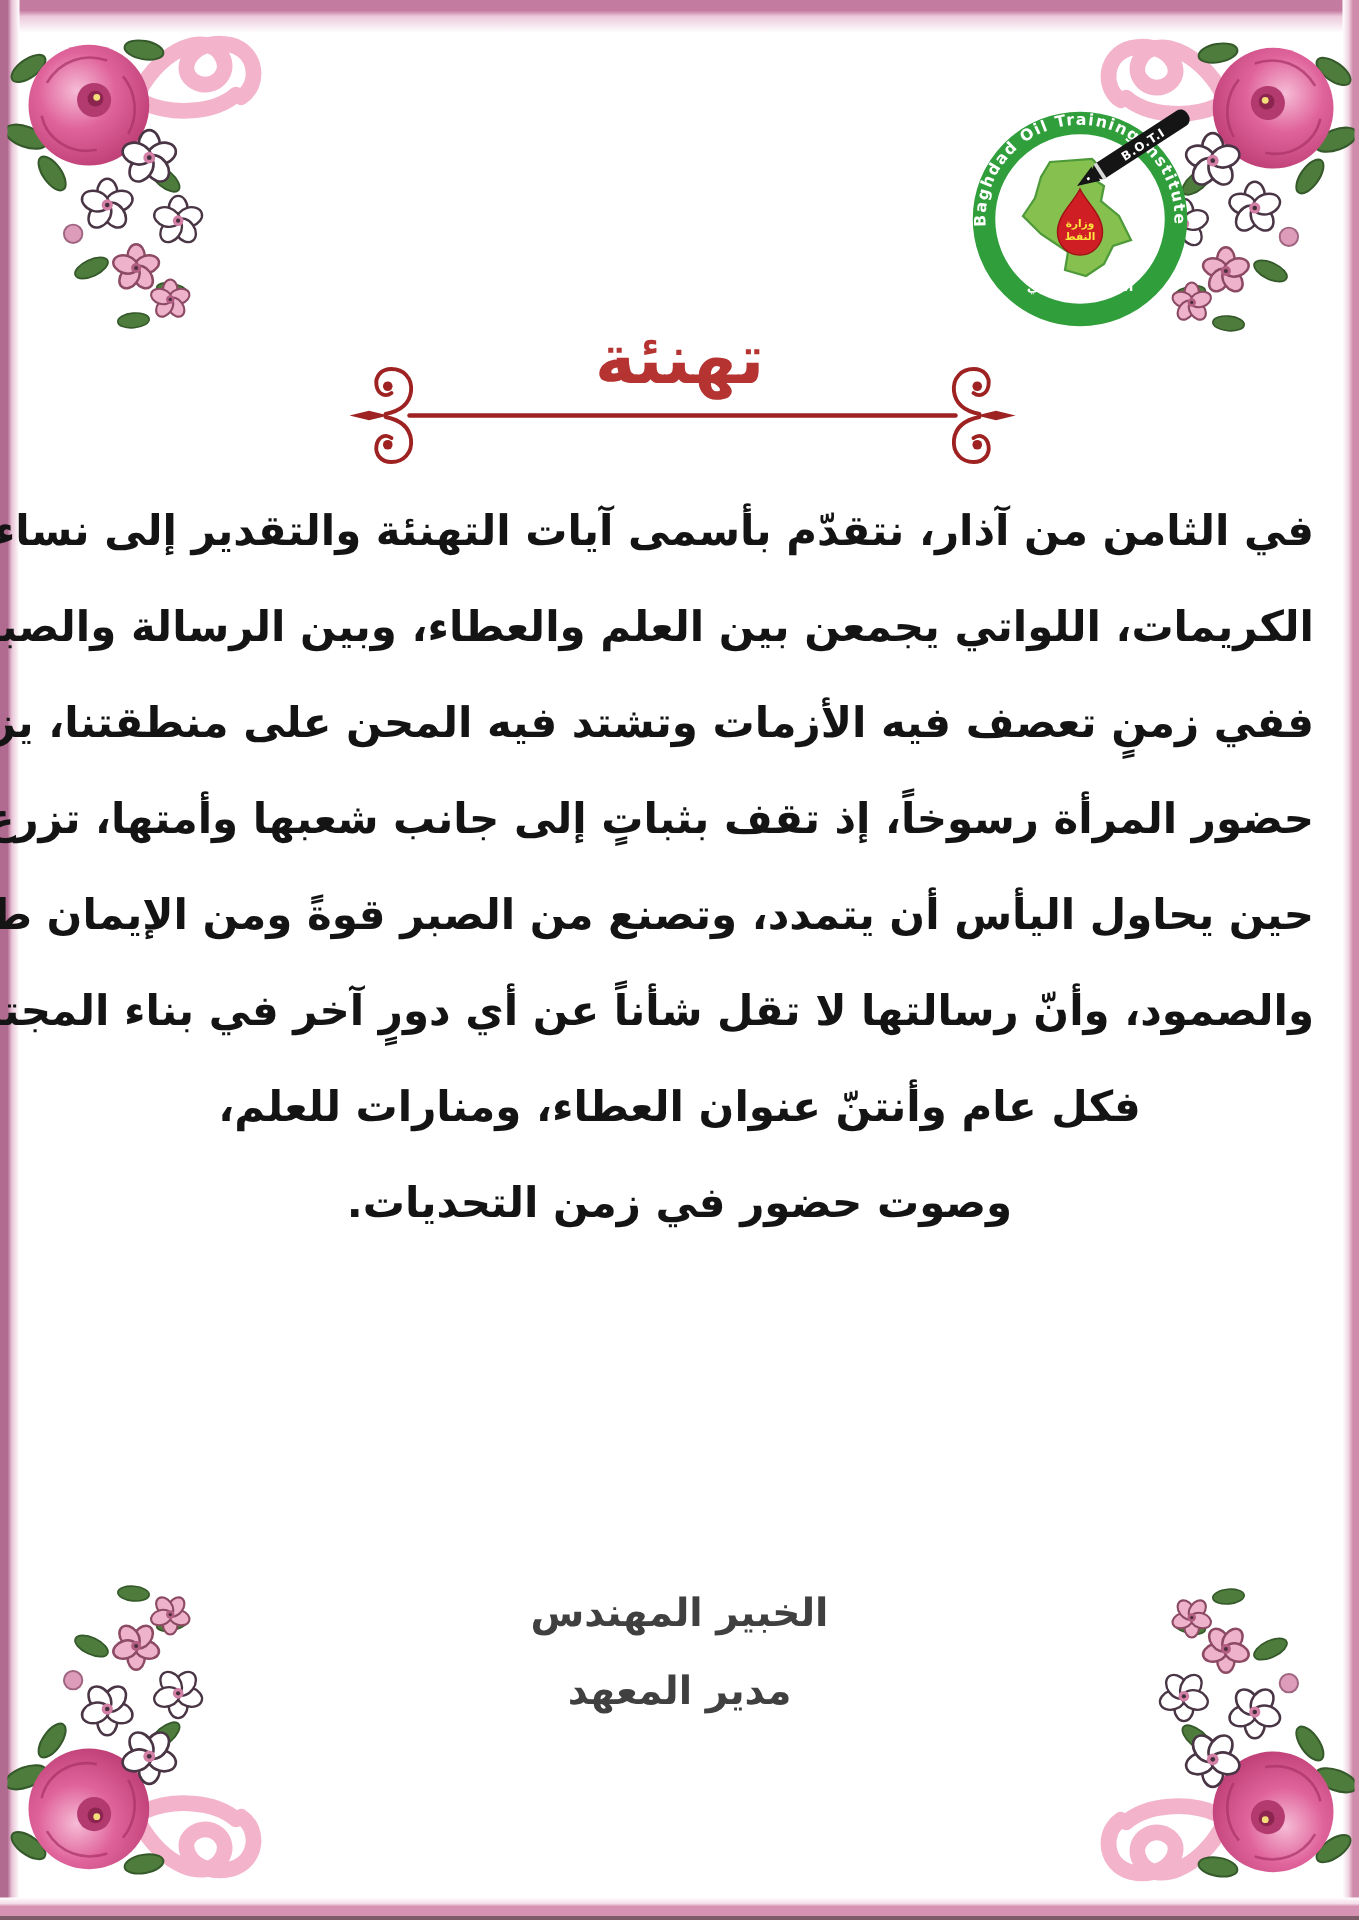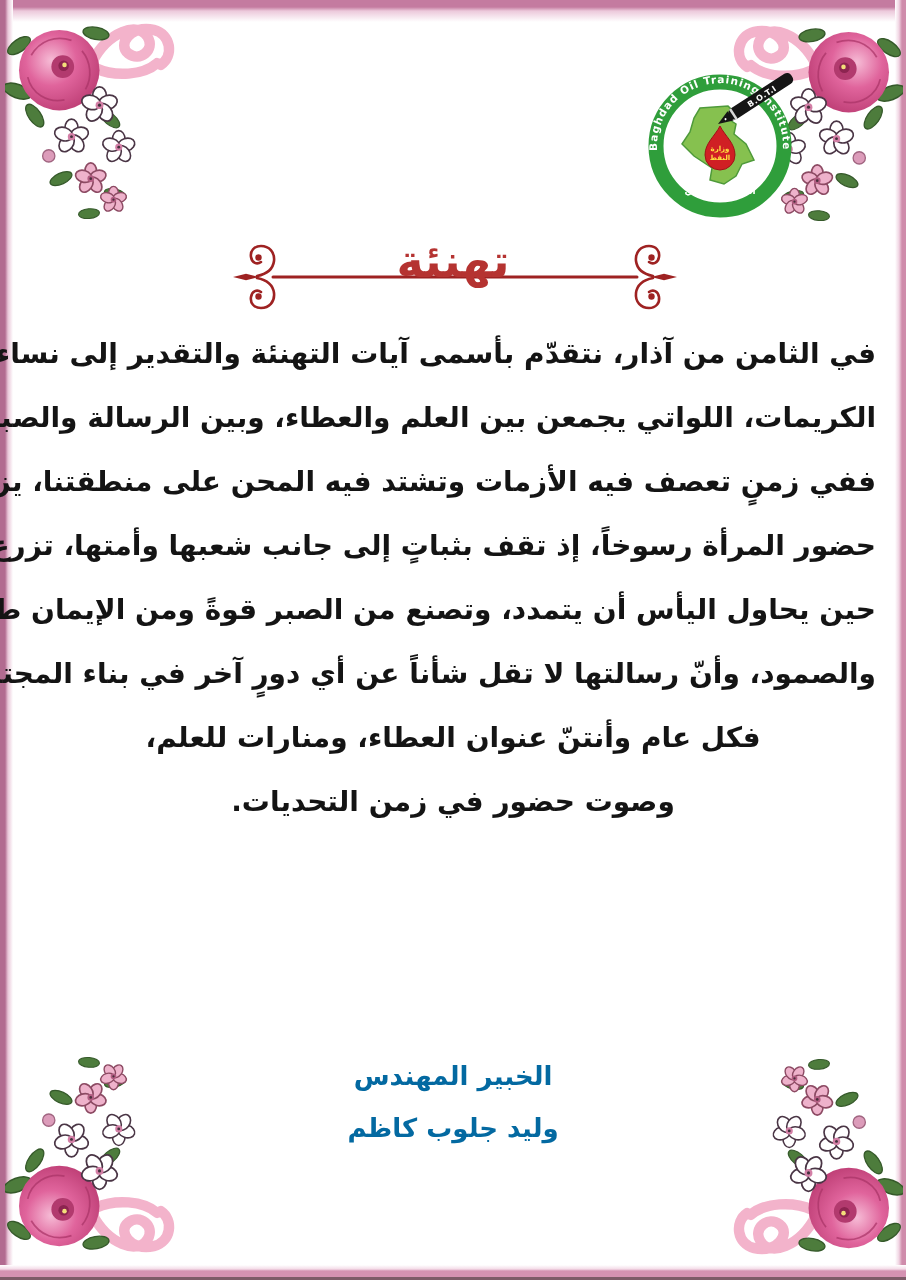--- a/index.html
+++ b/index.html
@@ -25,7 +25,7 @@
   .logo{position:absolute;left:616px;top:42px;width:208px;height:208px;z-index:3;}
   
   .title{position:absolute;left:0;top:216px;width:906px;text-align:center;direction:rtl;
-         font-size:46px;line-height:1;font-weight:bold;color:#b53331;z-index:4;margin-top:22px;}
+         font-size:46px;line-height:1;font-weight:bold;color:#b53331;z-index:4;}
   .divider{position:absolute;left:225px;top:244px;width:460px;height:66px;z-index:3;}
   
   .body-text{position:absolute;left:30px;top:322px;width:846px;text-align:center;direction:rtl;

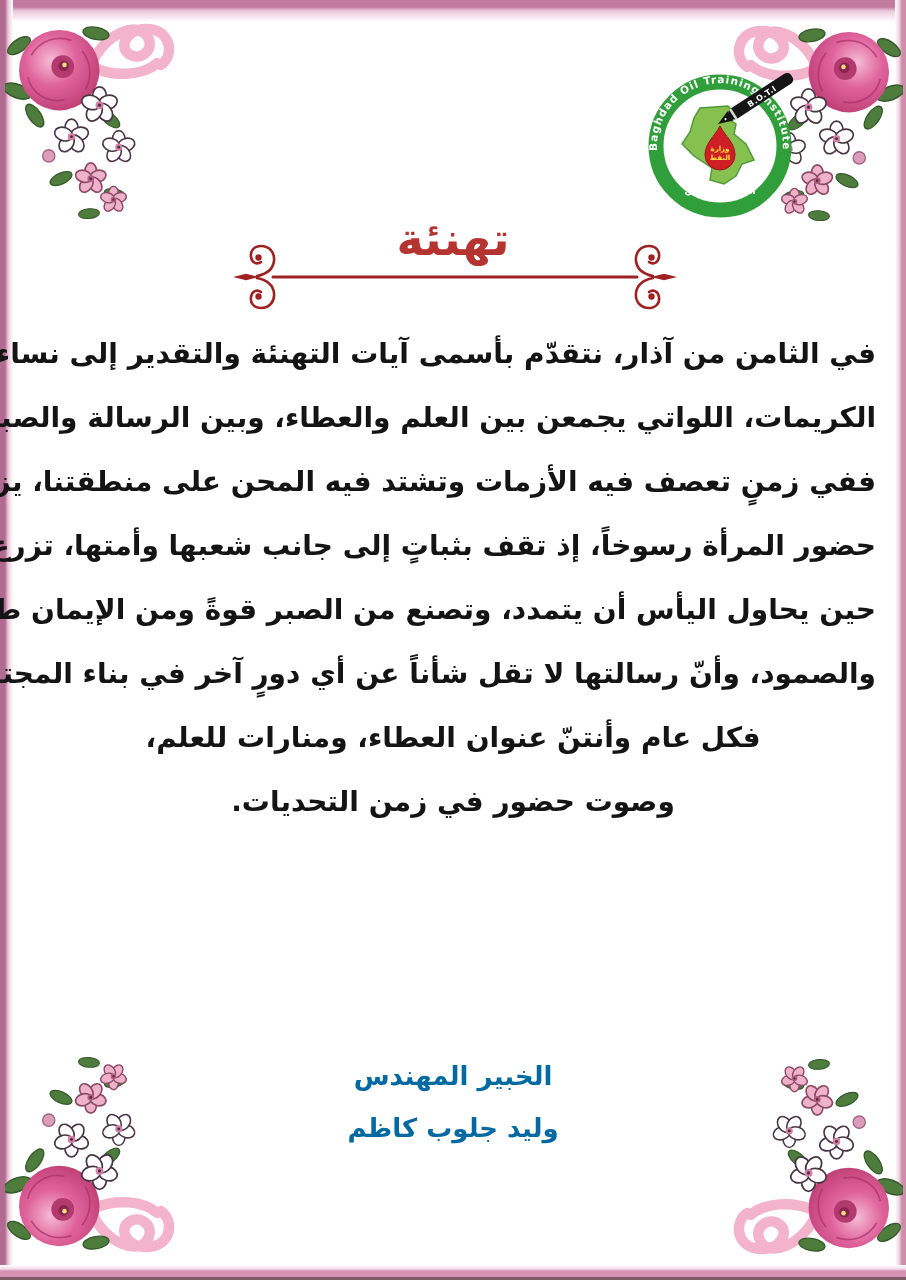--- a/index.html
+++ b/index.html
@@ -33,7 +33,7 @@
   .bline{white-space:nowrap;}
   
   .signature{position:absolute;left:0;top:1050px;width:906px;text-align:center;direction:rtl;
-         font-weight:bold;font-size:26px;line-height:52px;color:#0369a1;z-index:4;}
+         font-weight:bold;font-size:26px;line-height:52px;color:#404040;z-index:4;}
 </style>
 </head>
 <body>

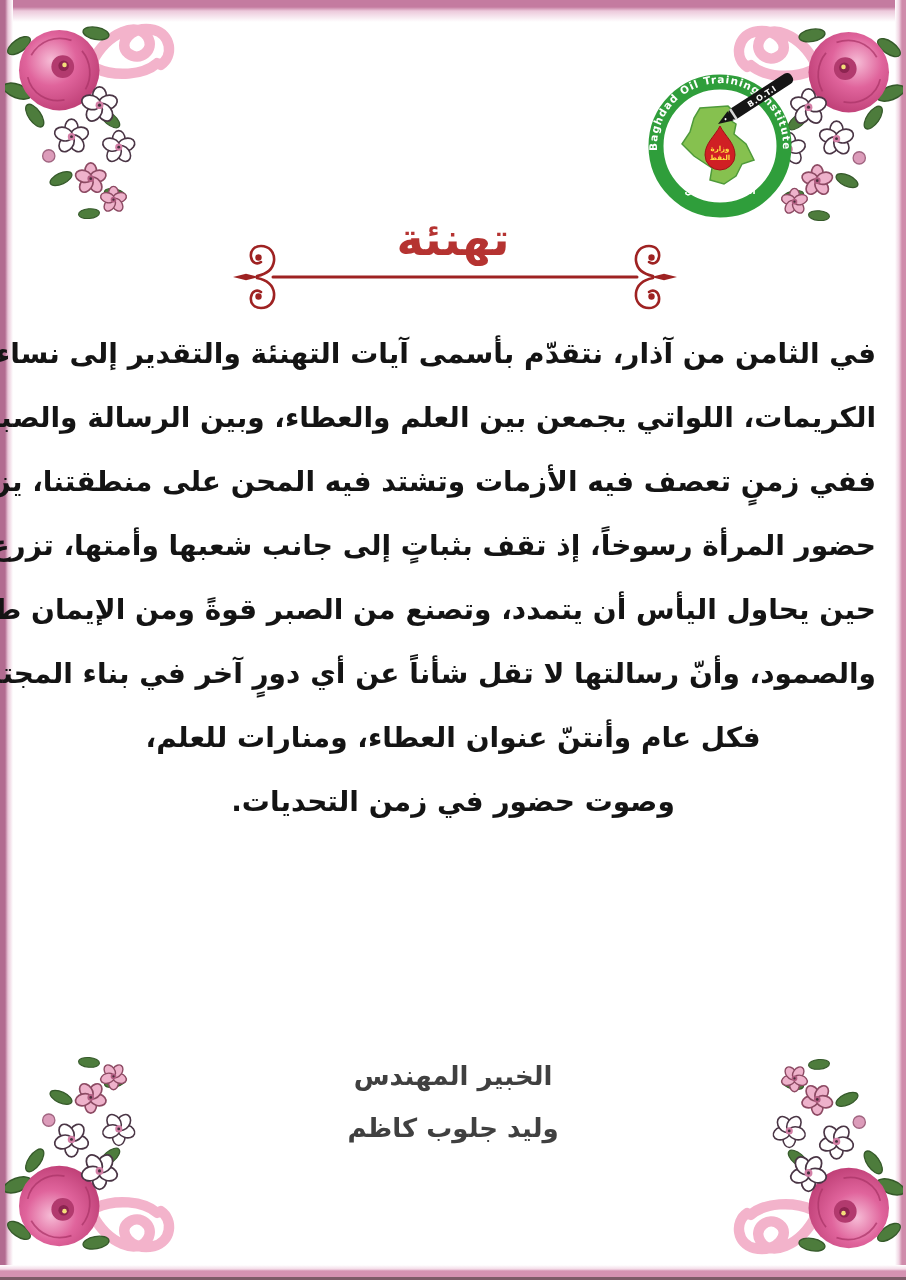--- a/index.html
+++ b/index.html
@@ -189,6 +189,7 @@
   <div class="signature">
     <div>الخبير المهندس</div>
     <div>وليد جلوب كاظم</div>
+    <div>مدير المعهد</div>
   </div>
 
 </div>

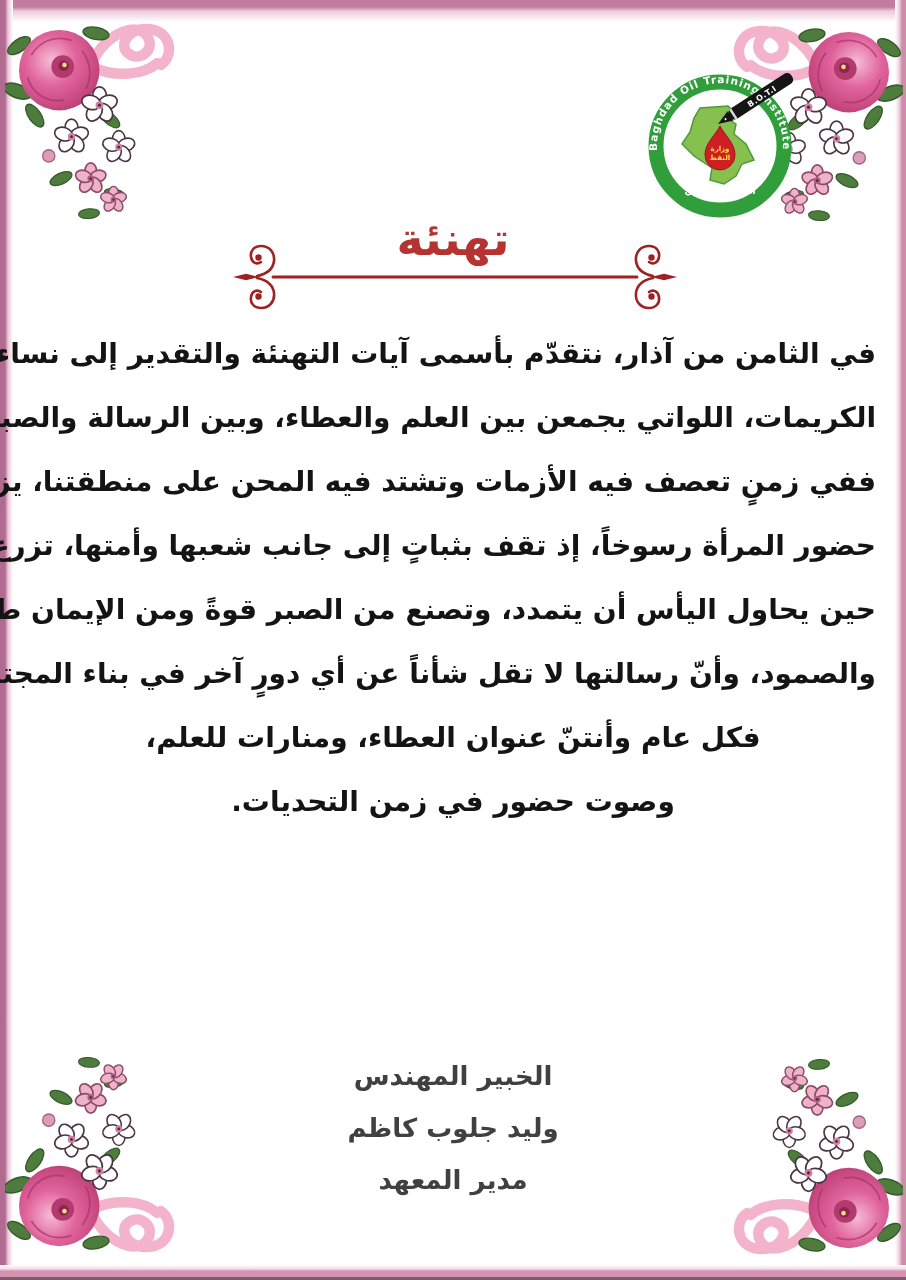--- a/index.html
+++ b/index.html
@@ -188,7 +188,6 @@
 
   <div class="signature">
     <div>الخبير المهندس</div>
-    <div>وليد جلوب كاظم</div>
     <div>مدير المعهد</div>
   </div>
 

